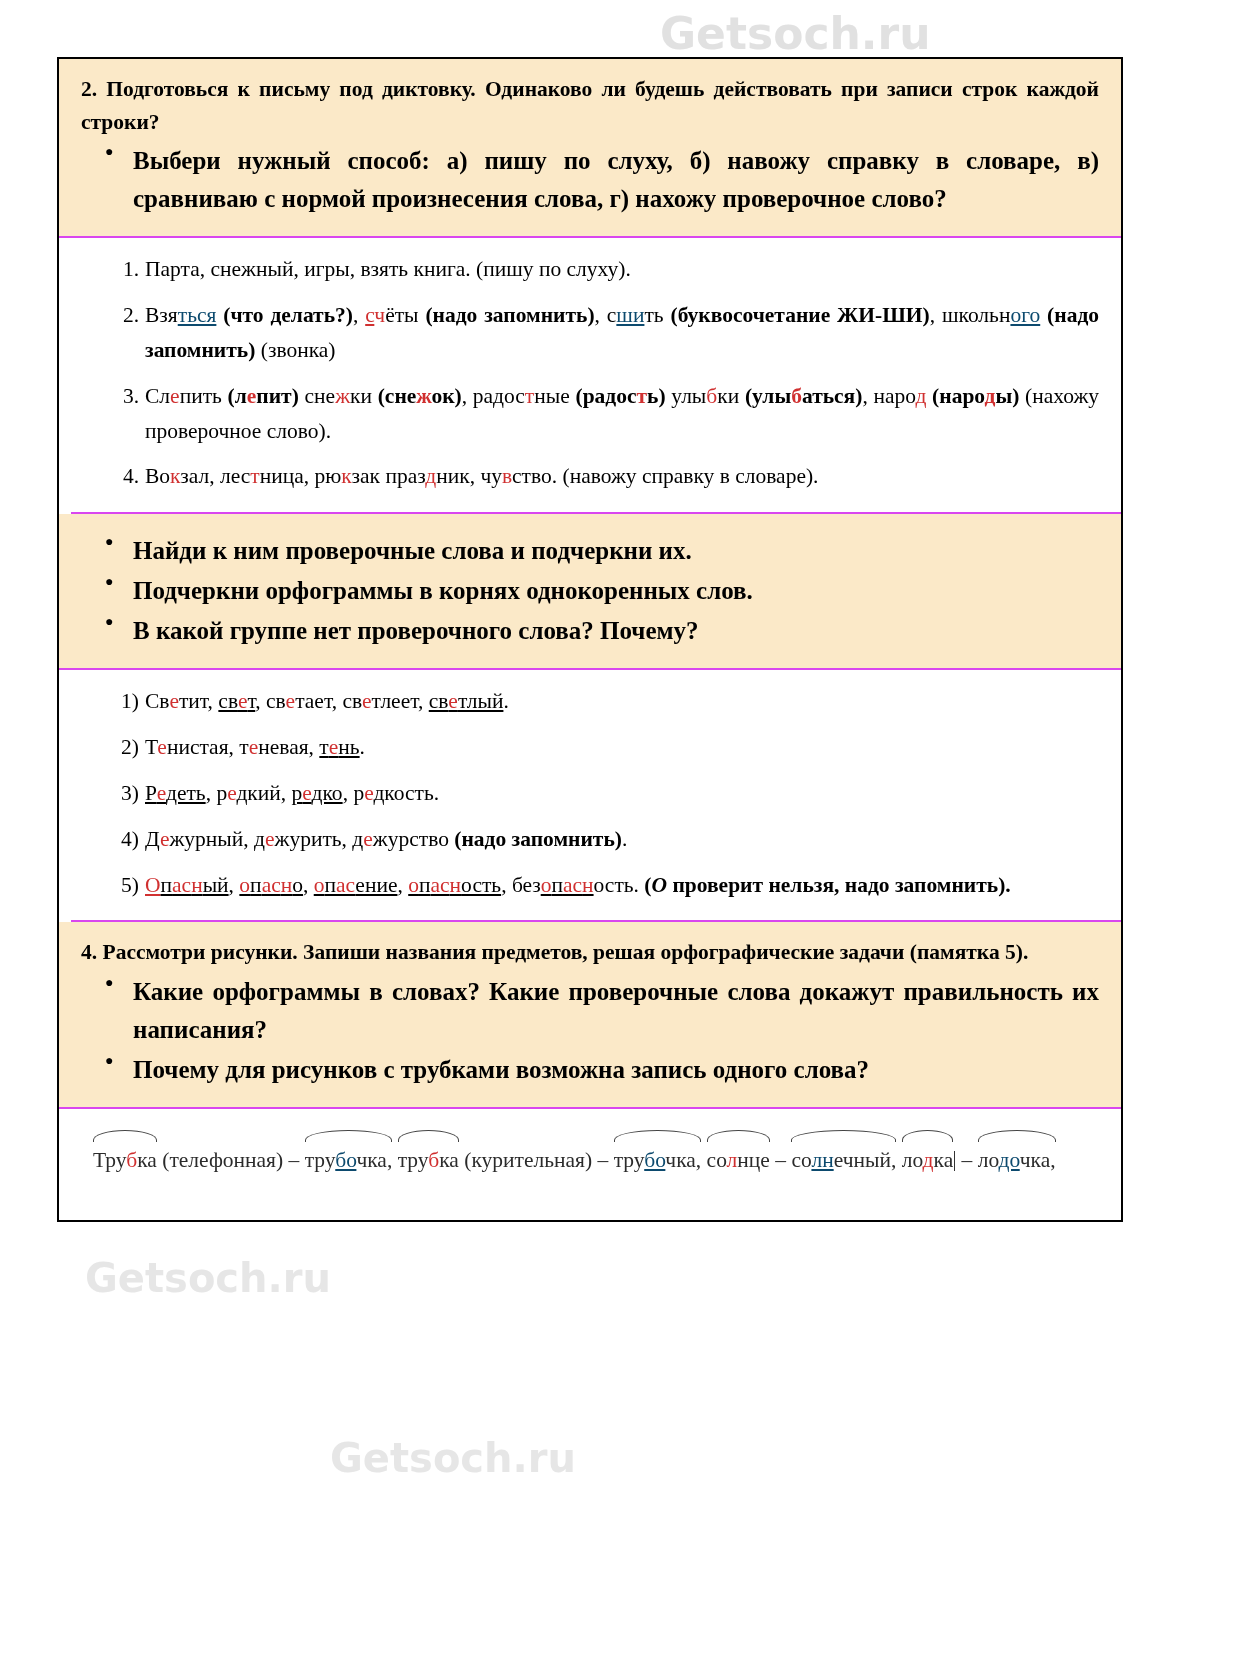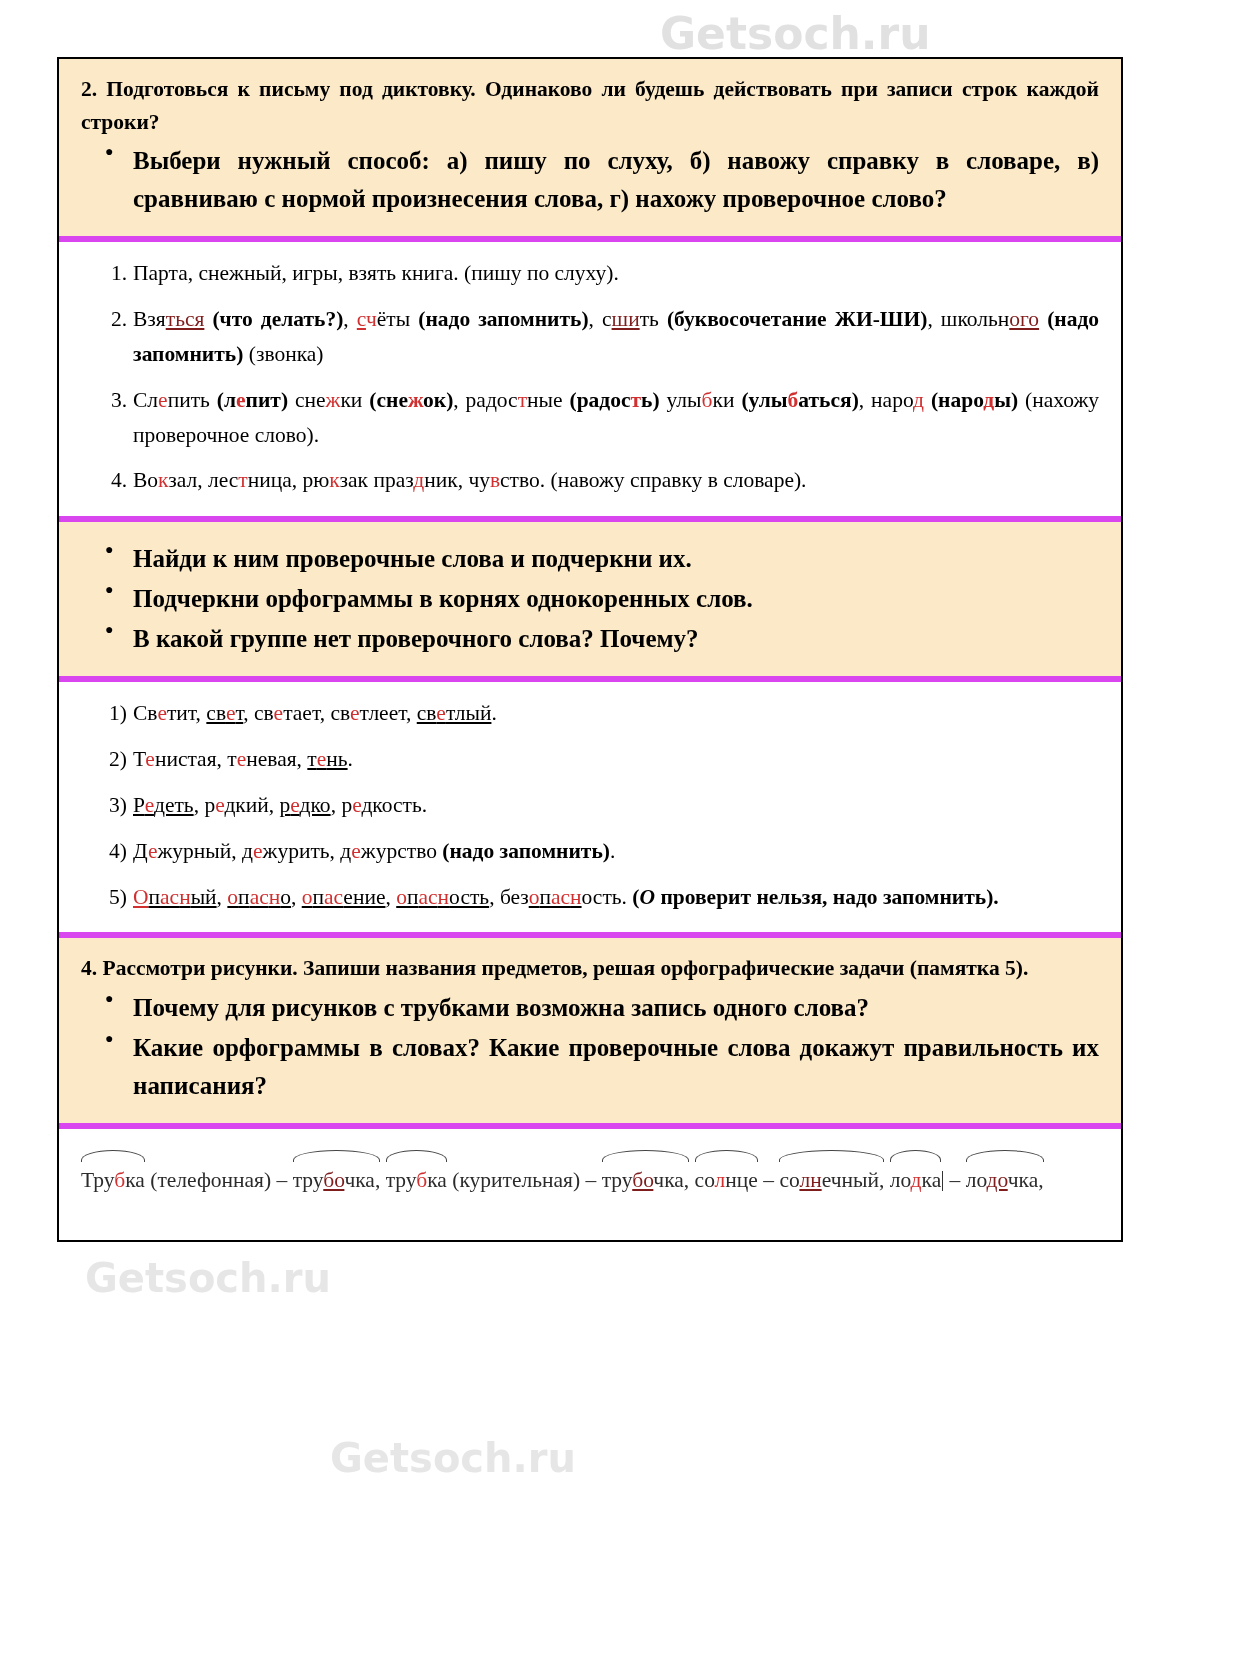--- a/index.html
+++ b/index.html
@@ -47,7 +47,7 @@
     z-index: 10;
   }
   .block {
-    border-bottom: 6px solid #d946ef;
+    border-bottom: 2px solid #d946ef;
     box-sizing: border-box;
   }
   .block:last-child { border-bottom: none; }

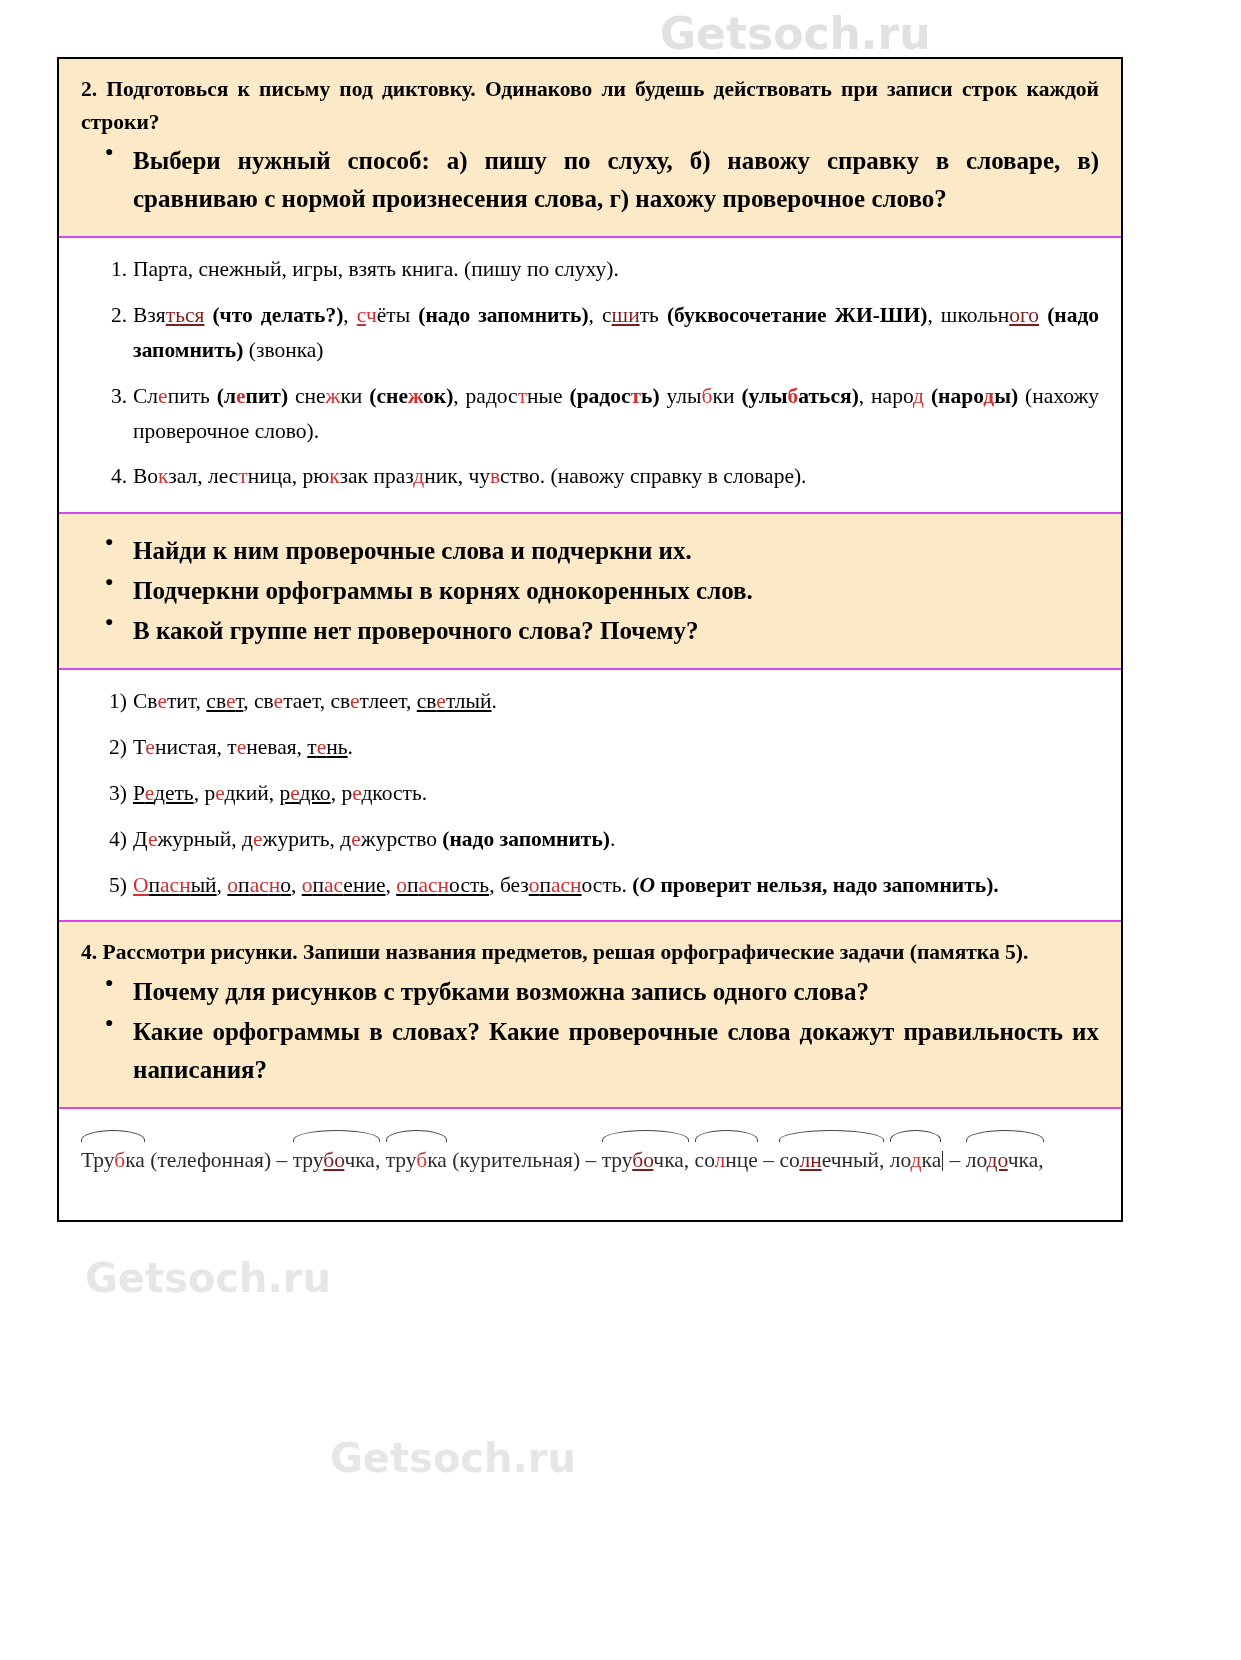--- a/index.html
+++ b/index.html
@@ -59,6 +59,7 @@
   .answer {
     background: #ffffff;
     padding: 14px 22px 16px 22px;
+    margin-left: 12px;
   }
 
   .task p.lead {

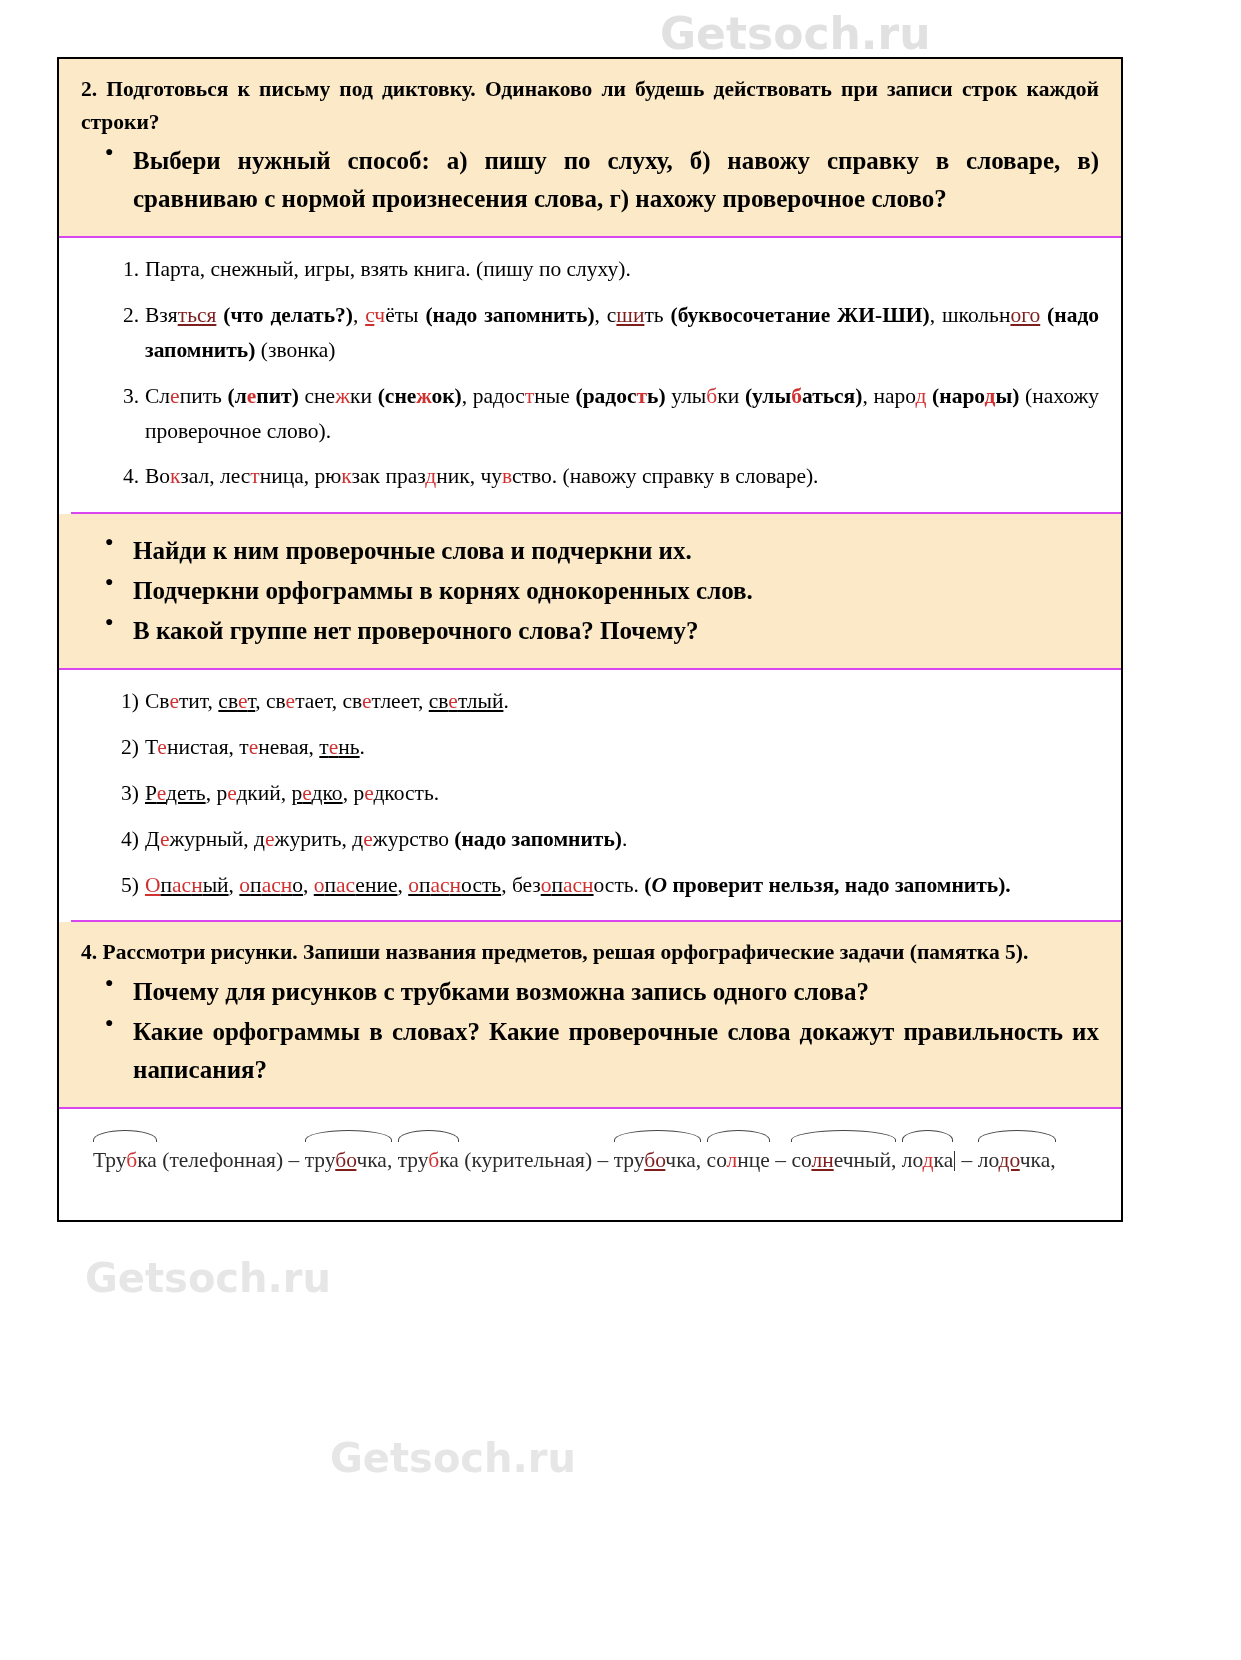--- a/index.html
+++ b/index.html
@@ -125,7 +125,7 @@
   i { font-style: italic; }
   .r { color: #d03030; }
   .u { text-decoration: underline; }
-  .ru { color: #7f1d1d; text-decoration: underline; }
+  .ru { color: #0c4a6e; text-decoration: underline; }
 
   
   .hand {

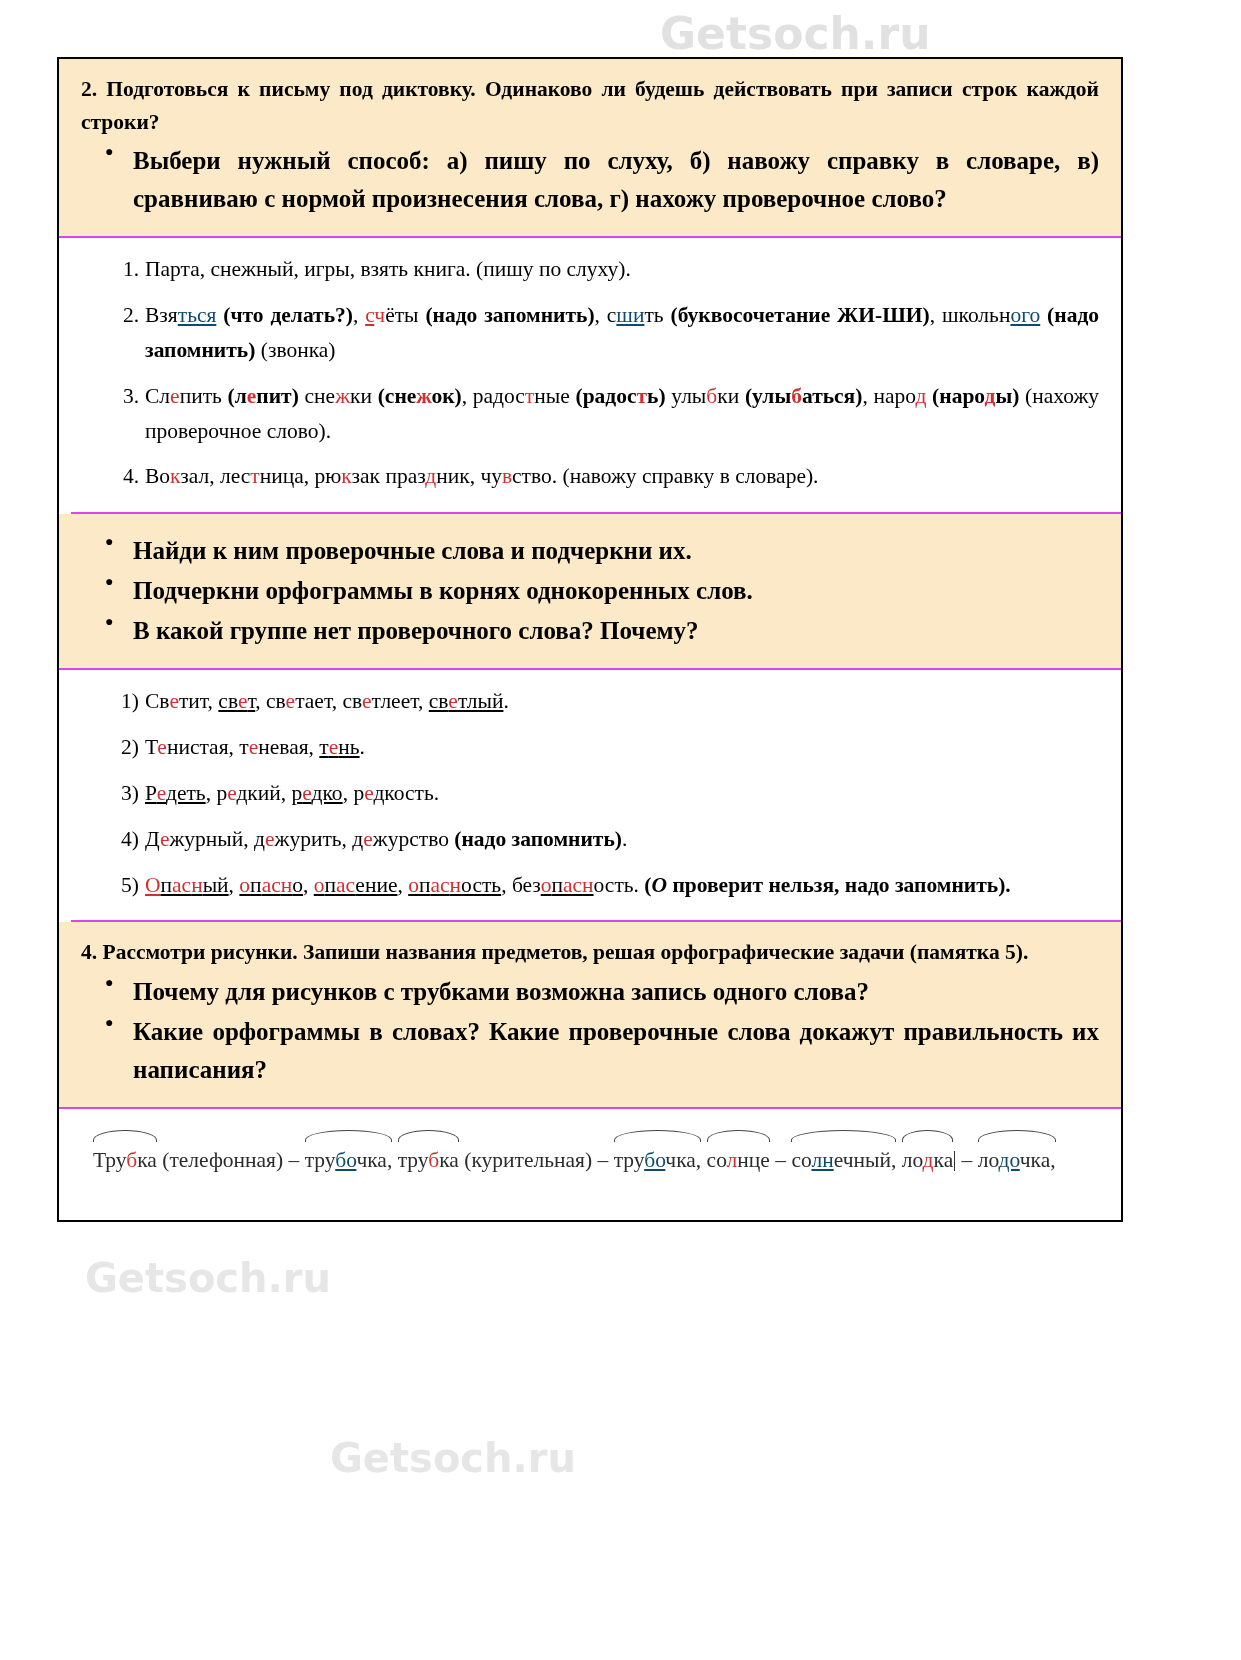--- a/index.html
+++ b/index.html
@@ -210,8 +210,8 @@
   <div class="block task">
     <p class="lead">4. Рассмотри рисунки. Запиши названия предметов, решая орфографические задачи (памятка 5).</p>
     <ul>
+      <li>Какие орфограммы в словах? Какие проверочные слова докажут правильность их написания?</li>
       <li>Почему для рисунков с трубками возможна запись одного слова?</li>
-      <li>Какие орфограммы в словах? Какие проверочные слова докажут правильность их написания?</li>
     </ul>
   </div>
 

